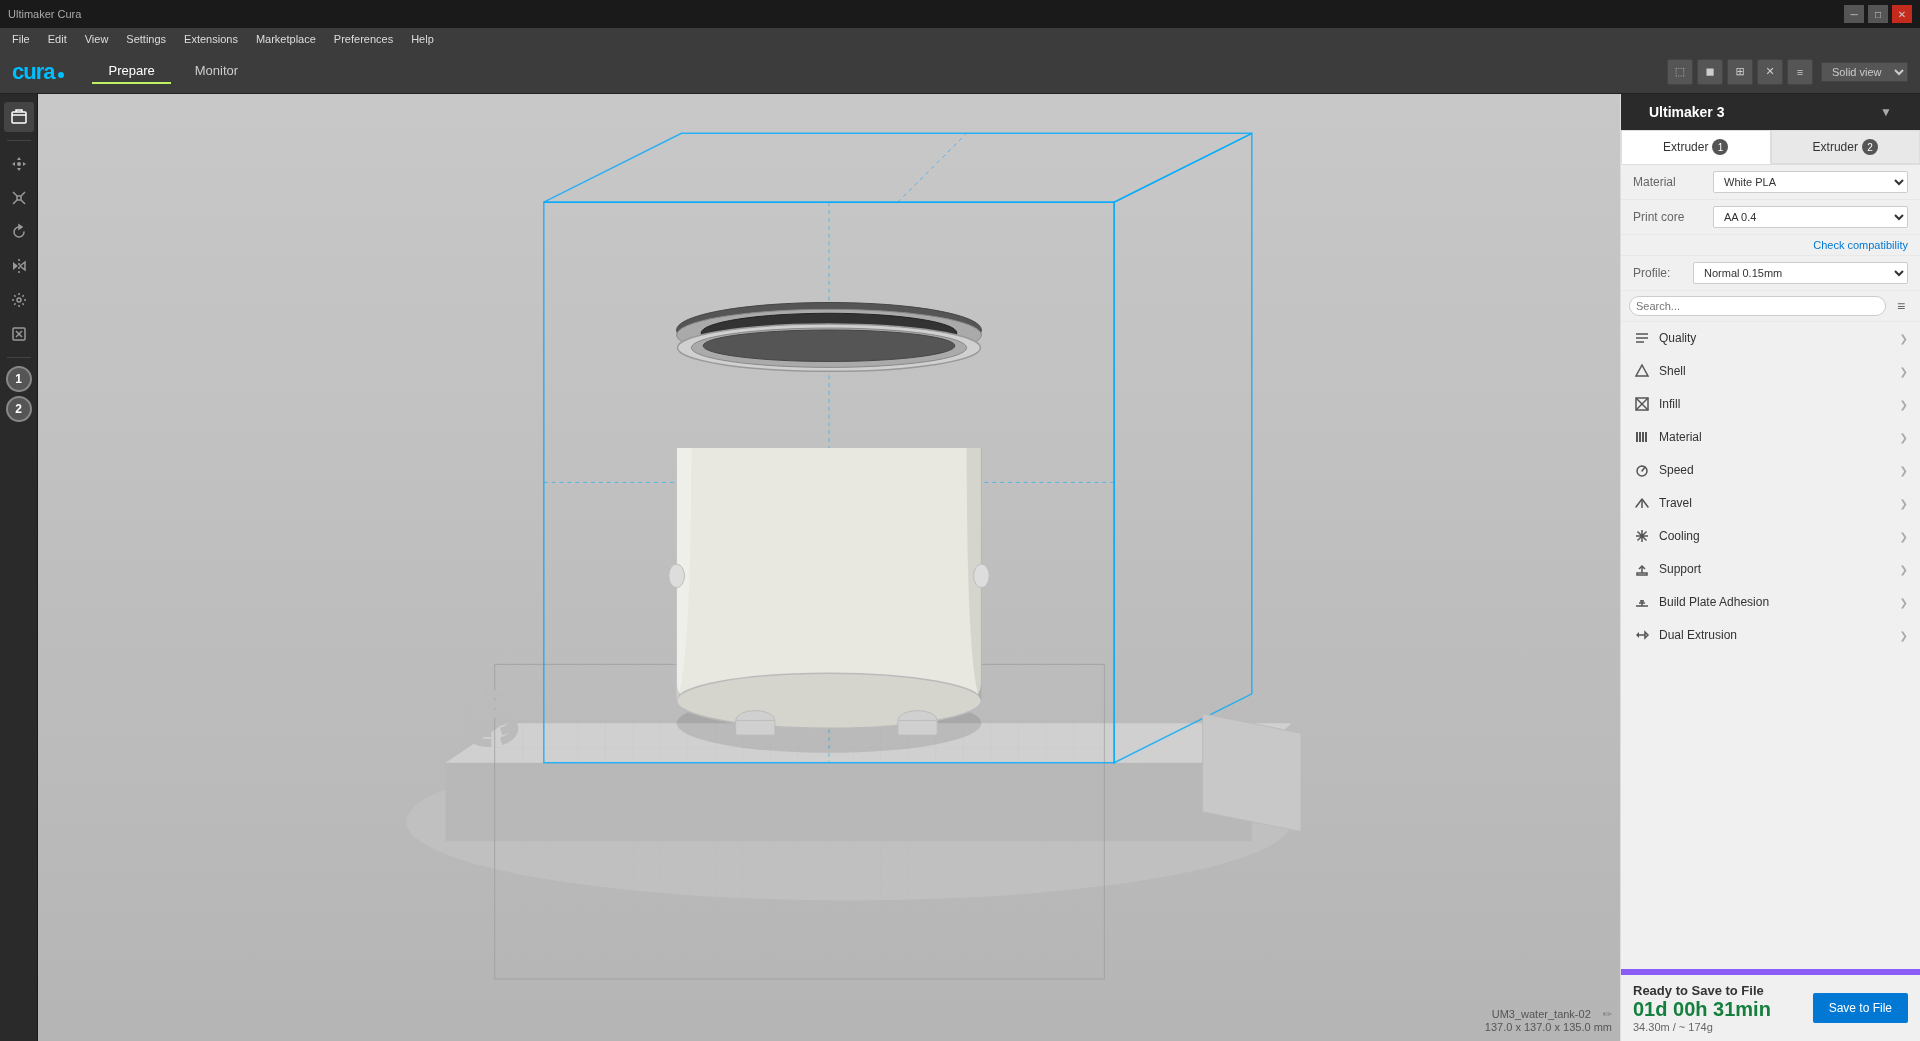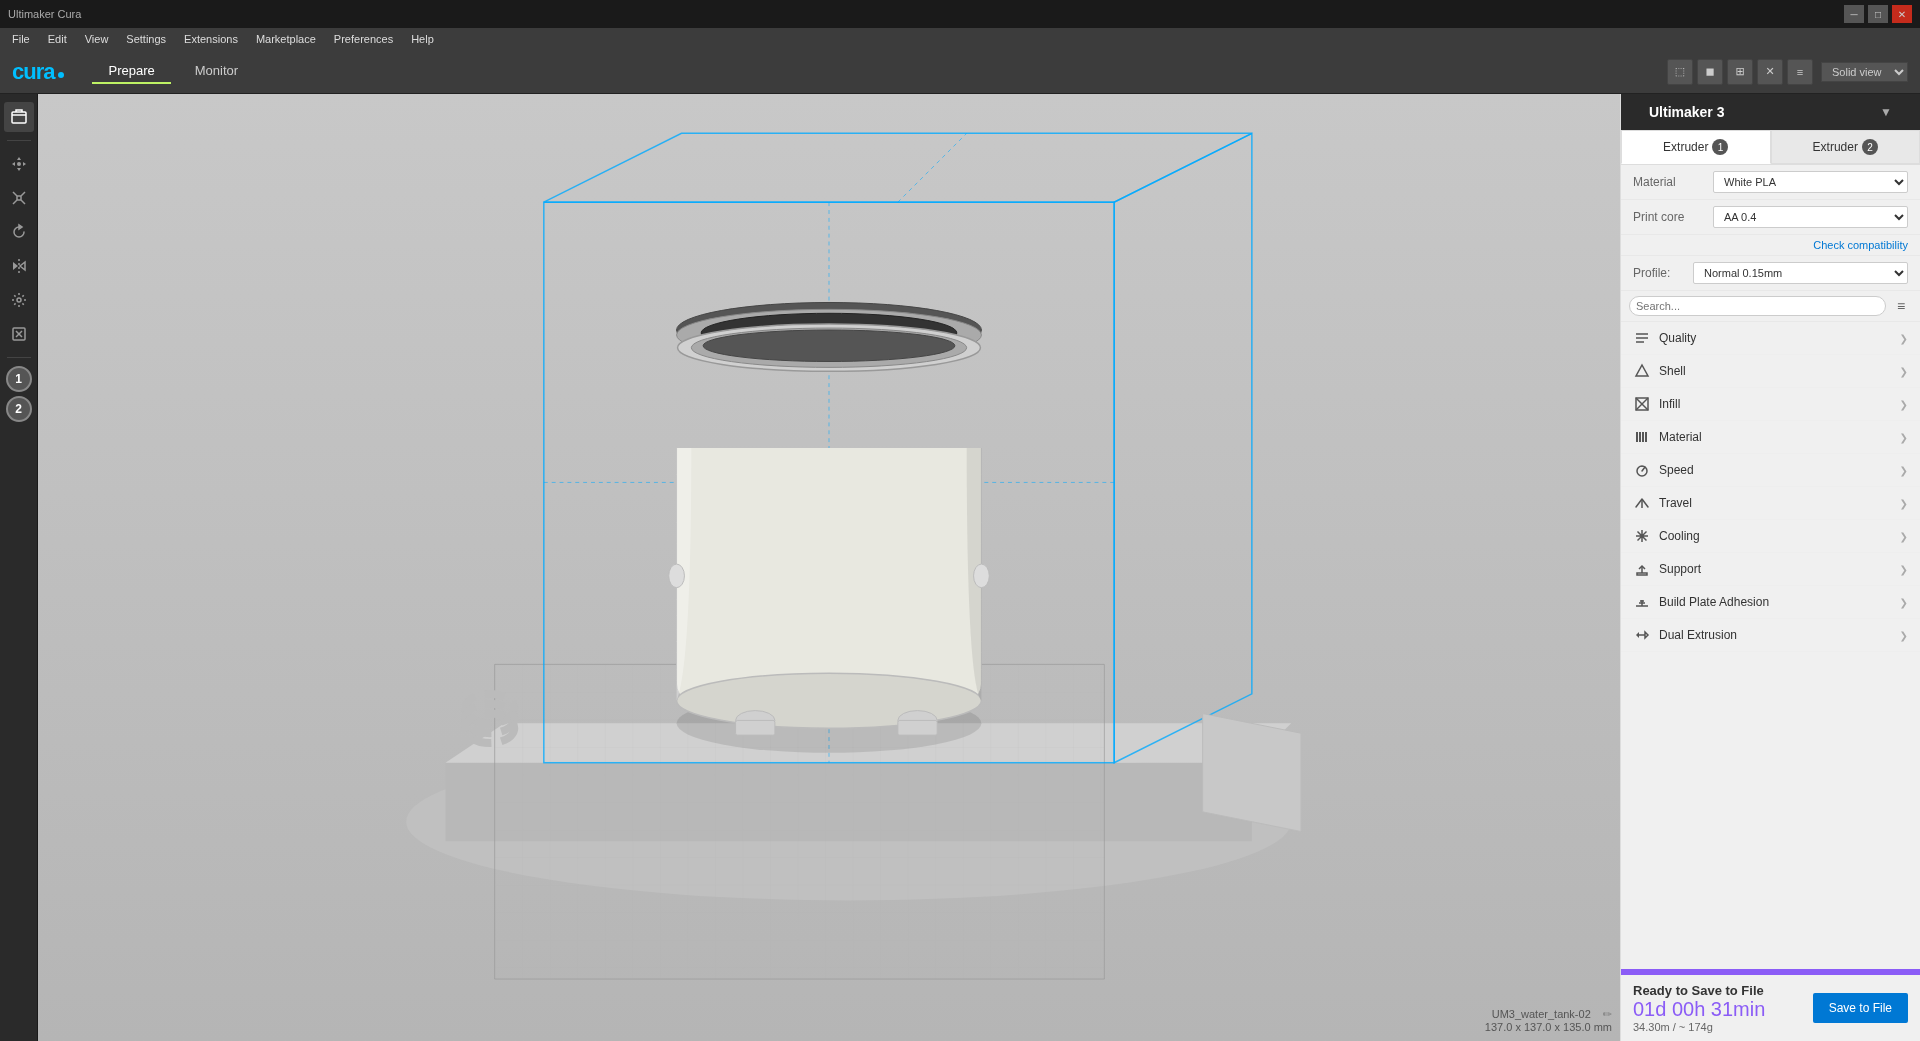--- a/index.html
+++ b/index.html
@@ -311,7 +311,7 @@
     }
     .status-left {}
     .status-title { font-size: 13px; font-weight: bold; color: #333; }
-    .status-time { font-size: 20px; font-weight: normal; color: #8b5cf6; }
+    .status-time { font-size: 20px; font-weight: bold; color: #15803d; }
     .status-details { font-size: 11px; color: #666; }
     .save-btn {
       background: #0078d4;

